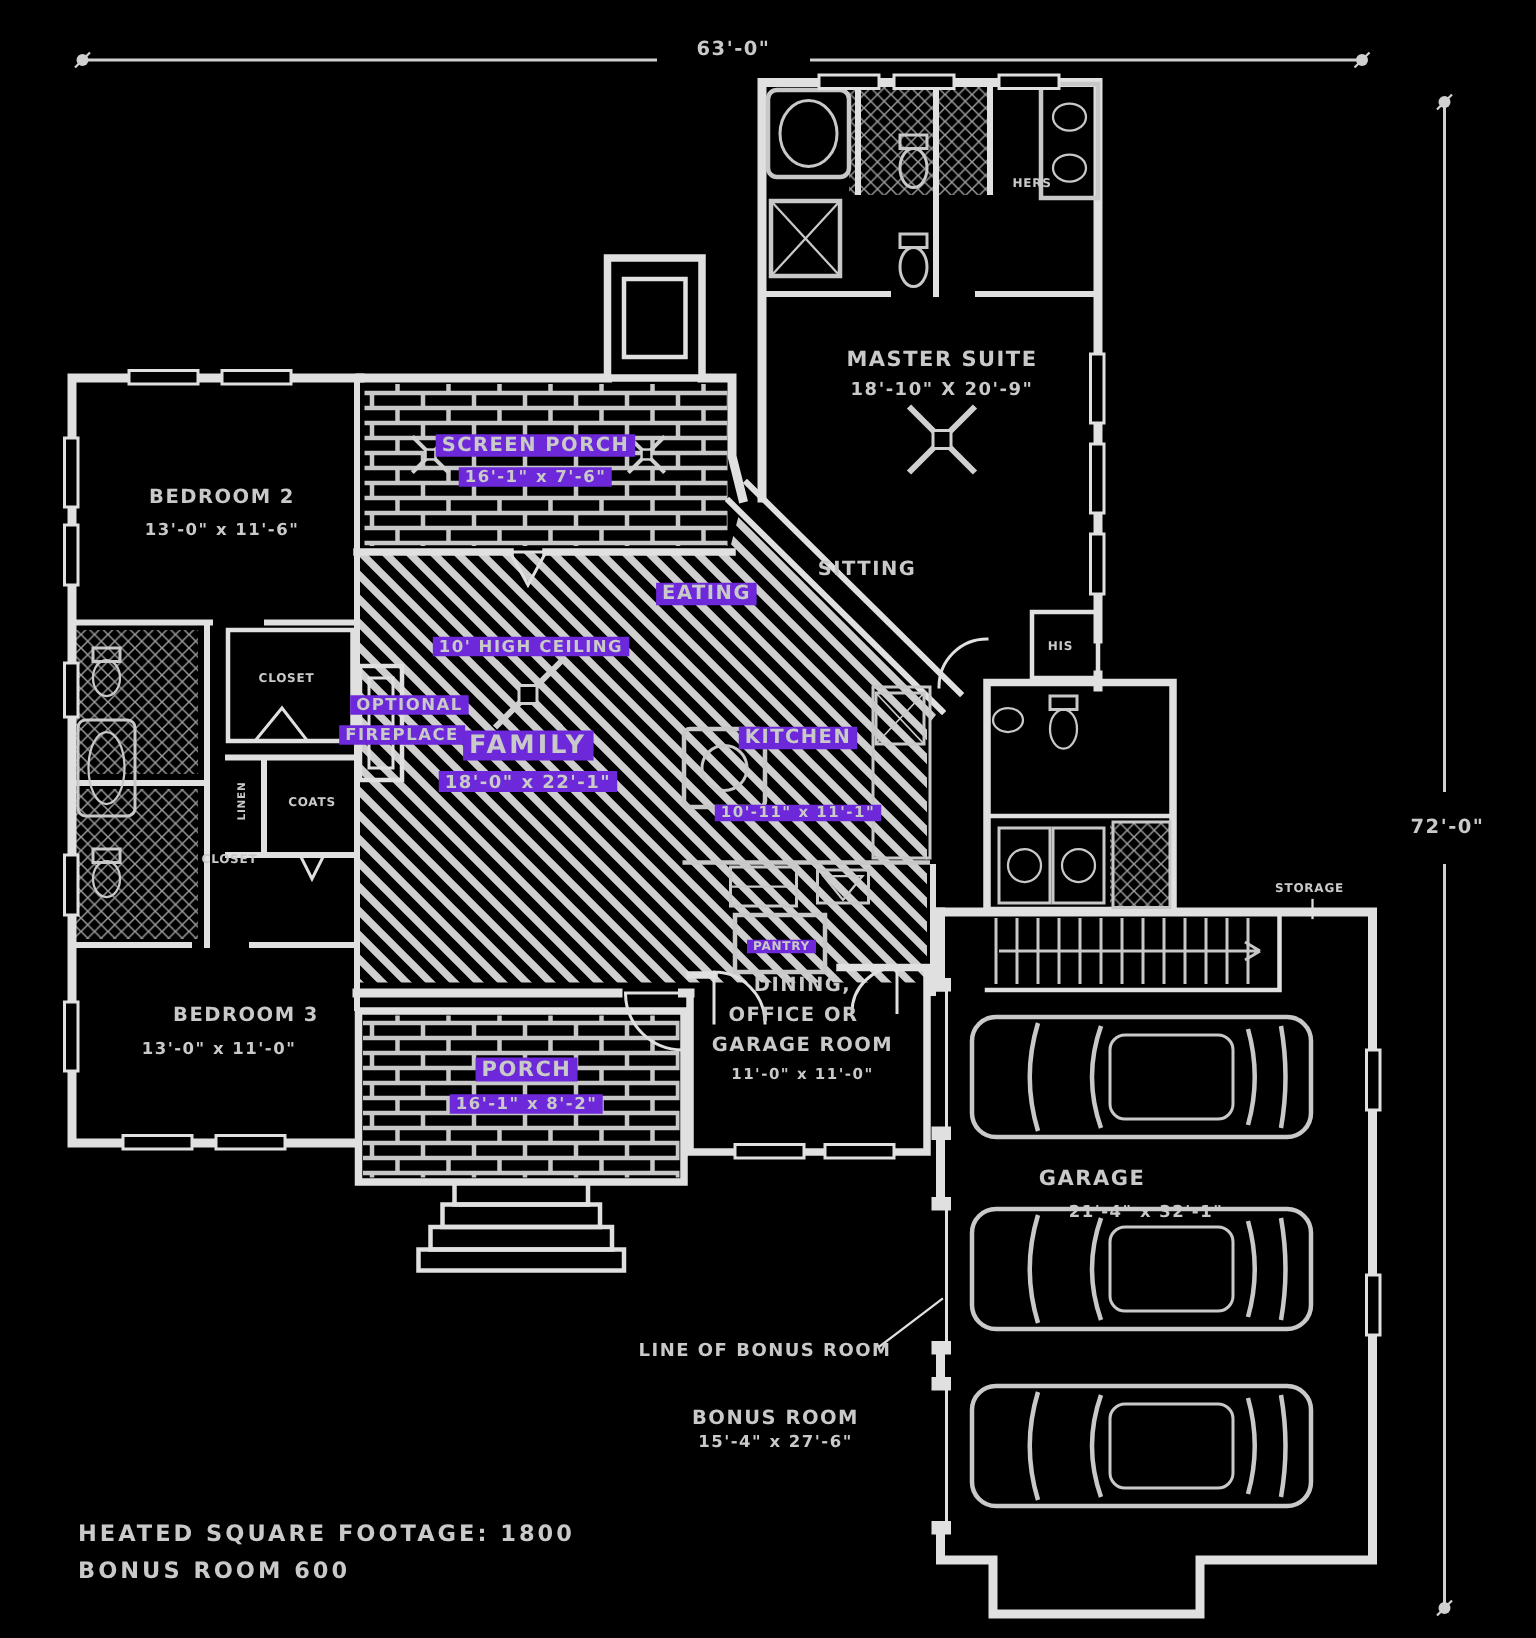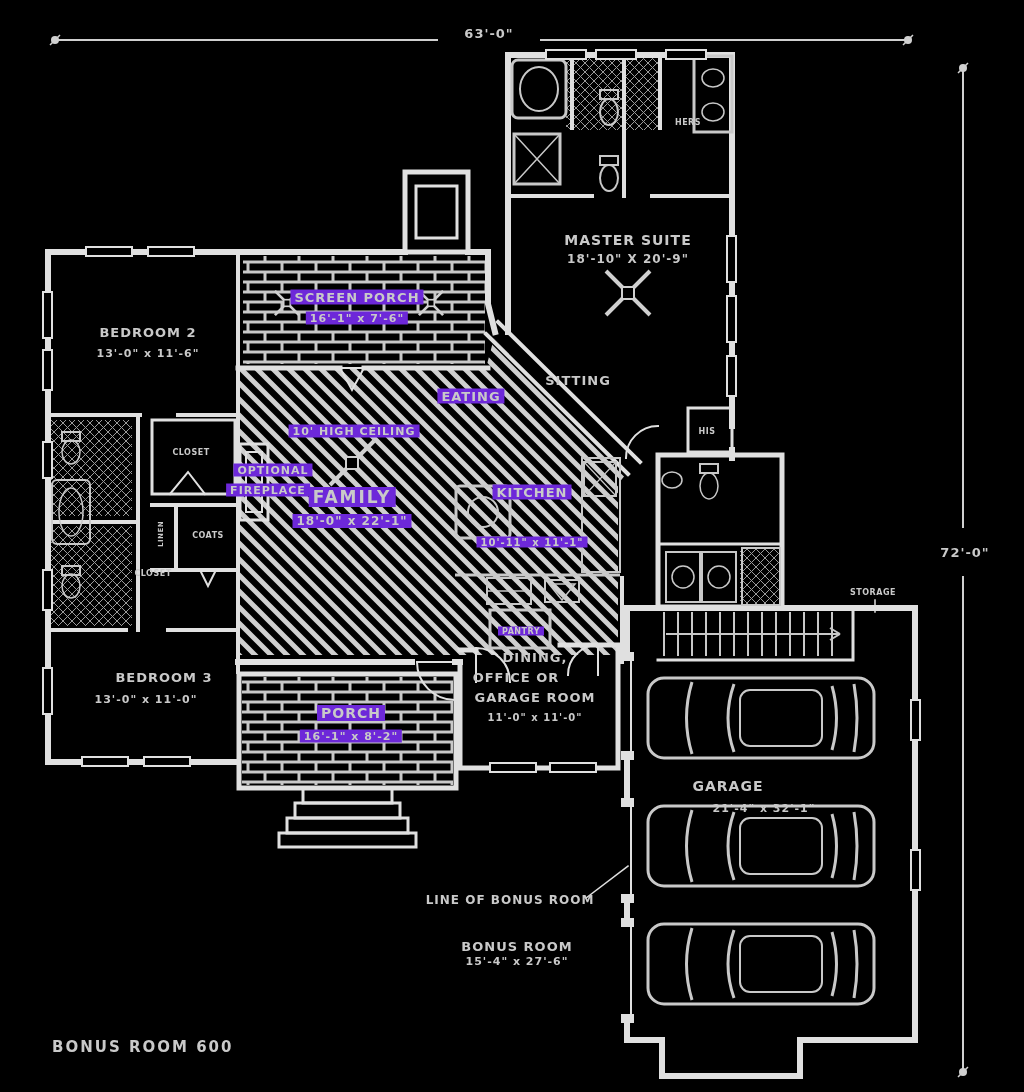--- a/index.html
+++ b/index.html
@@ -250,7 +250,7 @@
   <div class="lbl s8 bg" style="left:521px;top:631px">PANTRY</div>
 
   <div class="lbl s13" style="left:535px;top:657px">DINING,</div>
-  <div class="lbl s13" style="left:516px;top:677px">OFFICE OR</div>
+  <div class="lbl s13" style="left:529px;top:677px">OFFICE OR</div>
   <div class="lbl s13" style="left:535px;top:697px">GARAGE ROOM</div>
   <div class="lbl s10" style="left:535px;top:717px">11'-0" x 11'-0"</div>
 

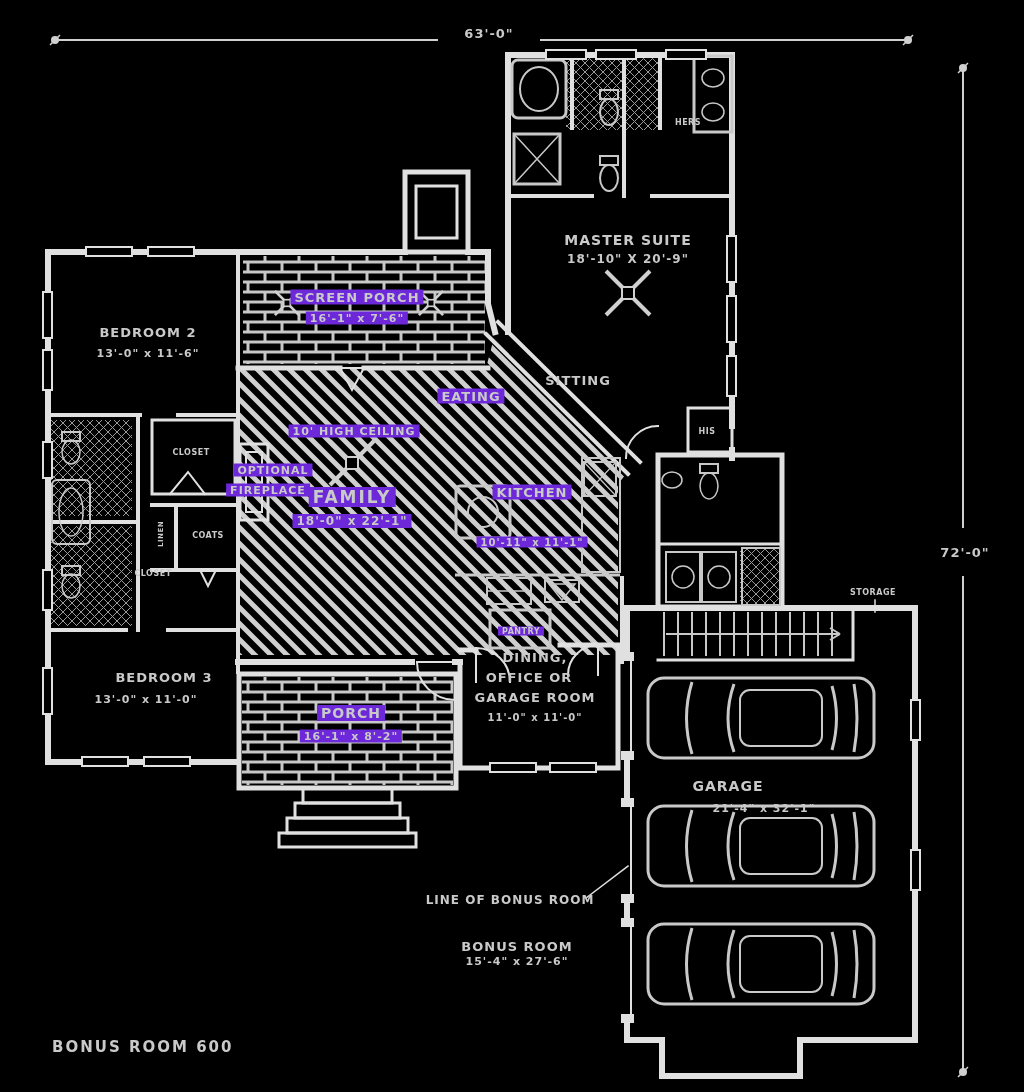--- a/index.html
+++ b/index.html
@@ -268,6 +268,7 @@
   <div class="lbl s13" style="left:517px;top:946px">BONUS ROOM</div>
   <div class="lbl s11" style="left:517px;top:961px">15'-4" x 27'-6"</div>
 
+  <div class="lbl s15 footer" style="left:52px;top:1022px">HEATED SQUARE FOOTAGE: 1800</div>
   <div class="lbl s15 footer" style="left:52px;top:1047px">BONUS ROOM 600</div>
 </div>
 

